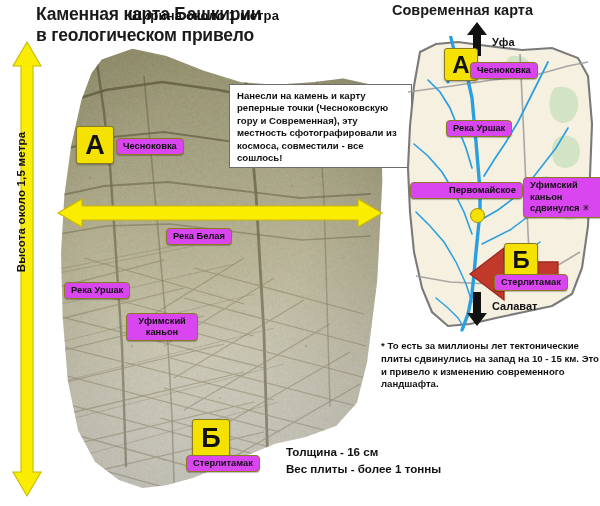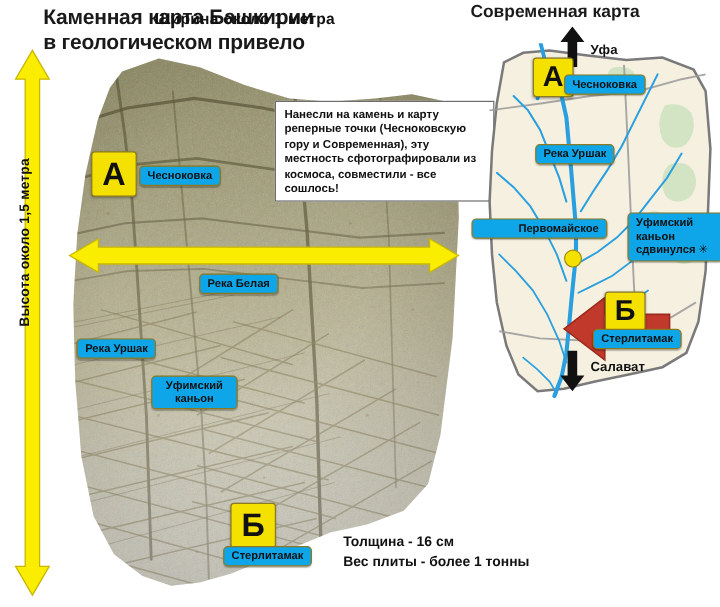--- a/index.html
+++ b/index.html
@@ -67,7 +67,7 @@
   
   .lbl{
     position:absolute;
-    background:#0ea5e9;
+    background:#d946ef;
     border:1.4px solid #8a7a22;
     border-radius:4px;
     color:#111;font-weight:bold;

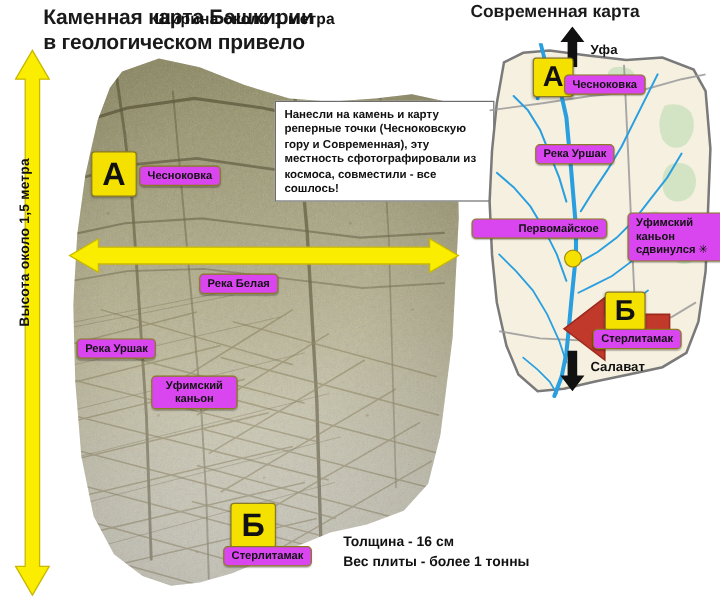--- a/index.html
+++ b/index.html
@@ -274,7 +274,7 @@
 
   <div class="lbl" style="left:446px;top:120px;">Река Уршак</div>
 
-  <div class="lbl" style="left:393px;top:182px;padding-left:38px;">Первомайское</div>
+  <div class="lbl" style="left:410px;top:182px;padding-left:38px;">Первомайское</div>
 
   <div class="lbl multi" style="left:523px;top:177px;width:66px;text-align:left;line-height:1.25;">
     <span>Уфимский</span><br>

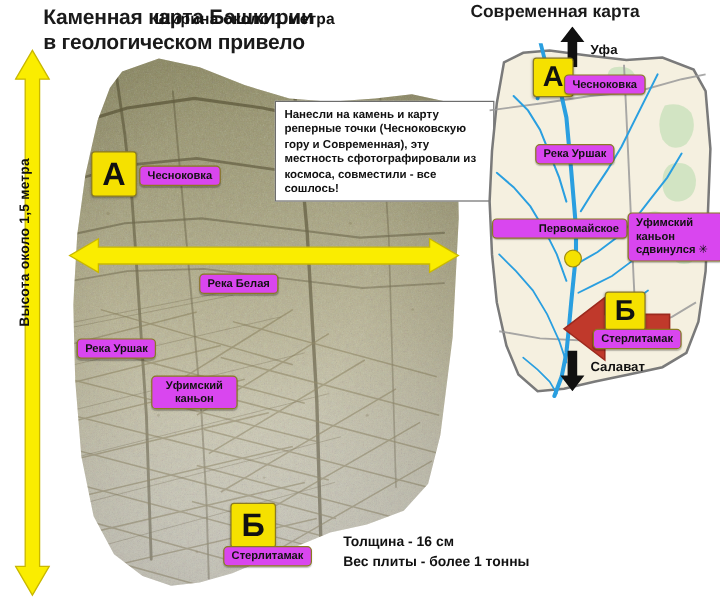--- a/index.html
+++ b/index.html
@@ -286,6 +286,7 @@
   <div class="marker small" style="left:504px;top:243px;">Б</div>
   <div class="lbl" style="left:494px;top:274px;">Стерлитамак</div>
 
+  <div class="footnote">* То есть за миллионы лет тектонические плиты сдвинулись на запад на 10 - 15 км. Это и привело к изменению современного ландшафта.</div>
 
   <div class="specs">
     <span class="spec-line">Толщина - 16 см</span>

